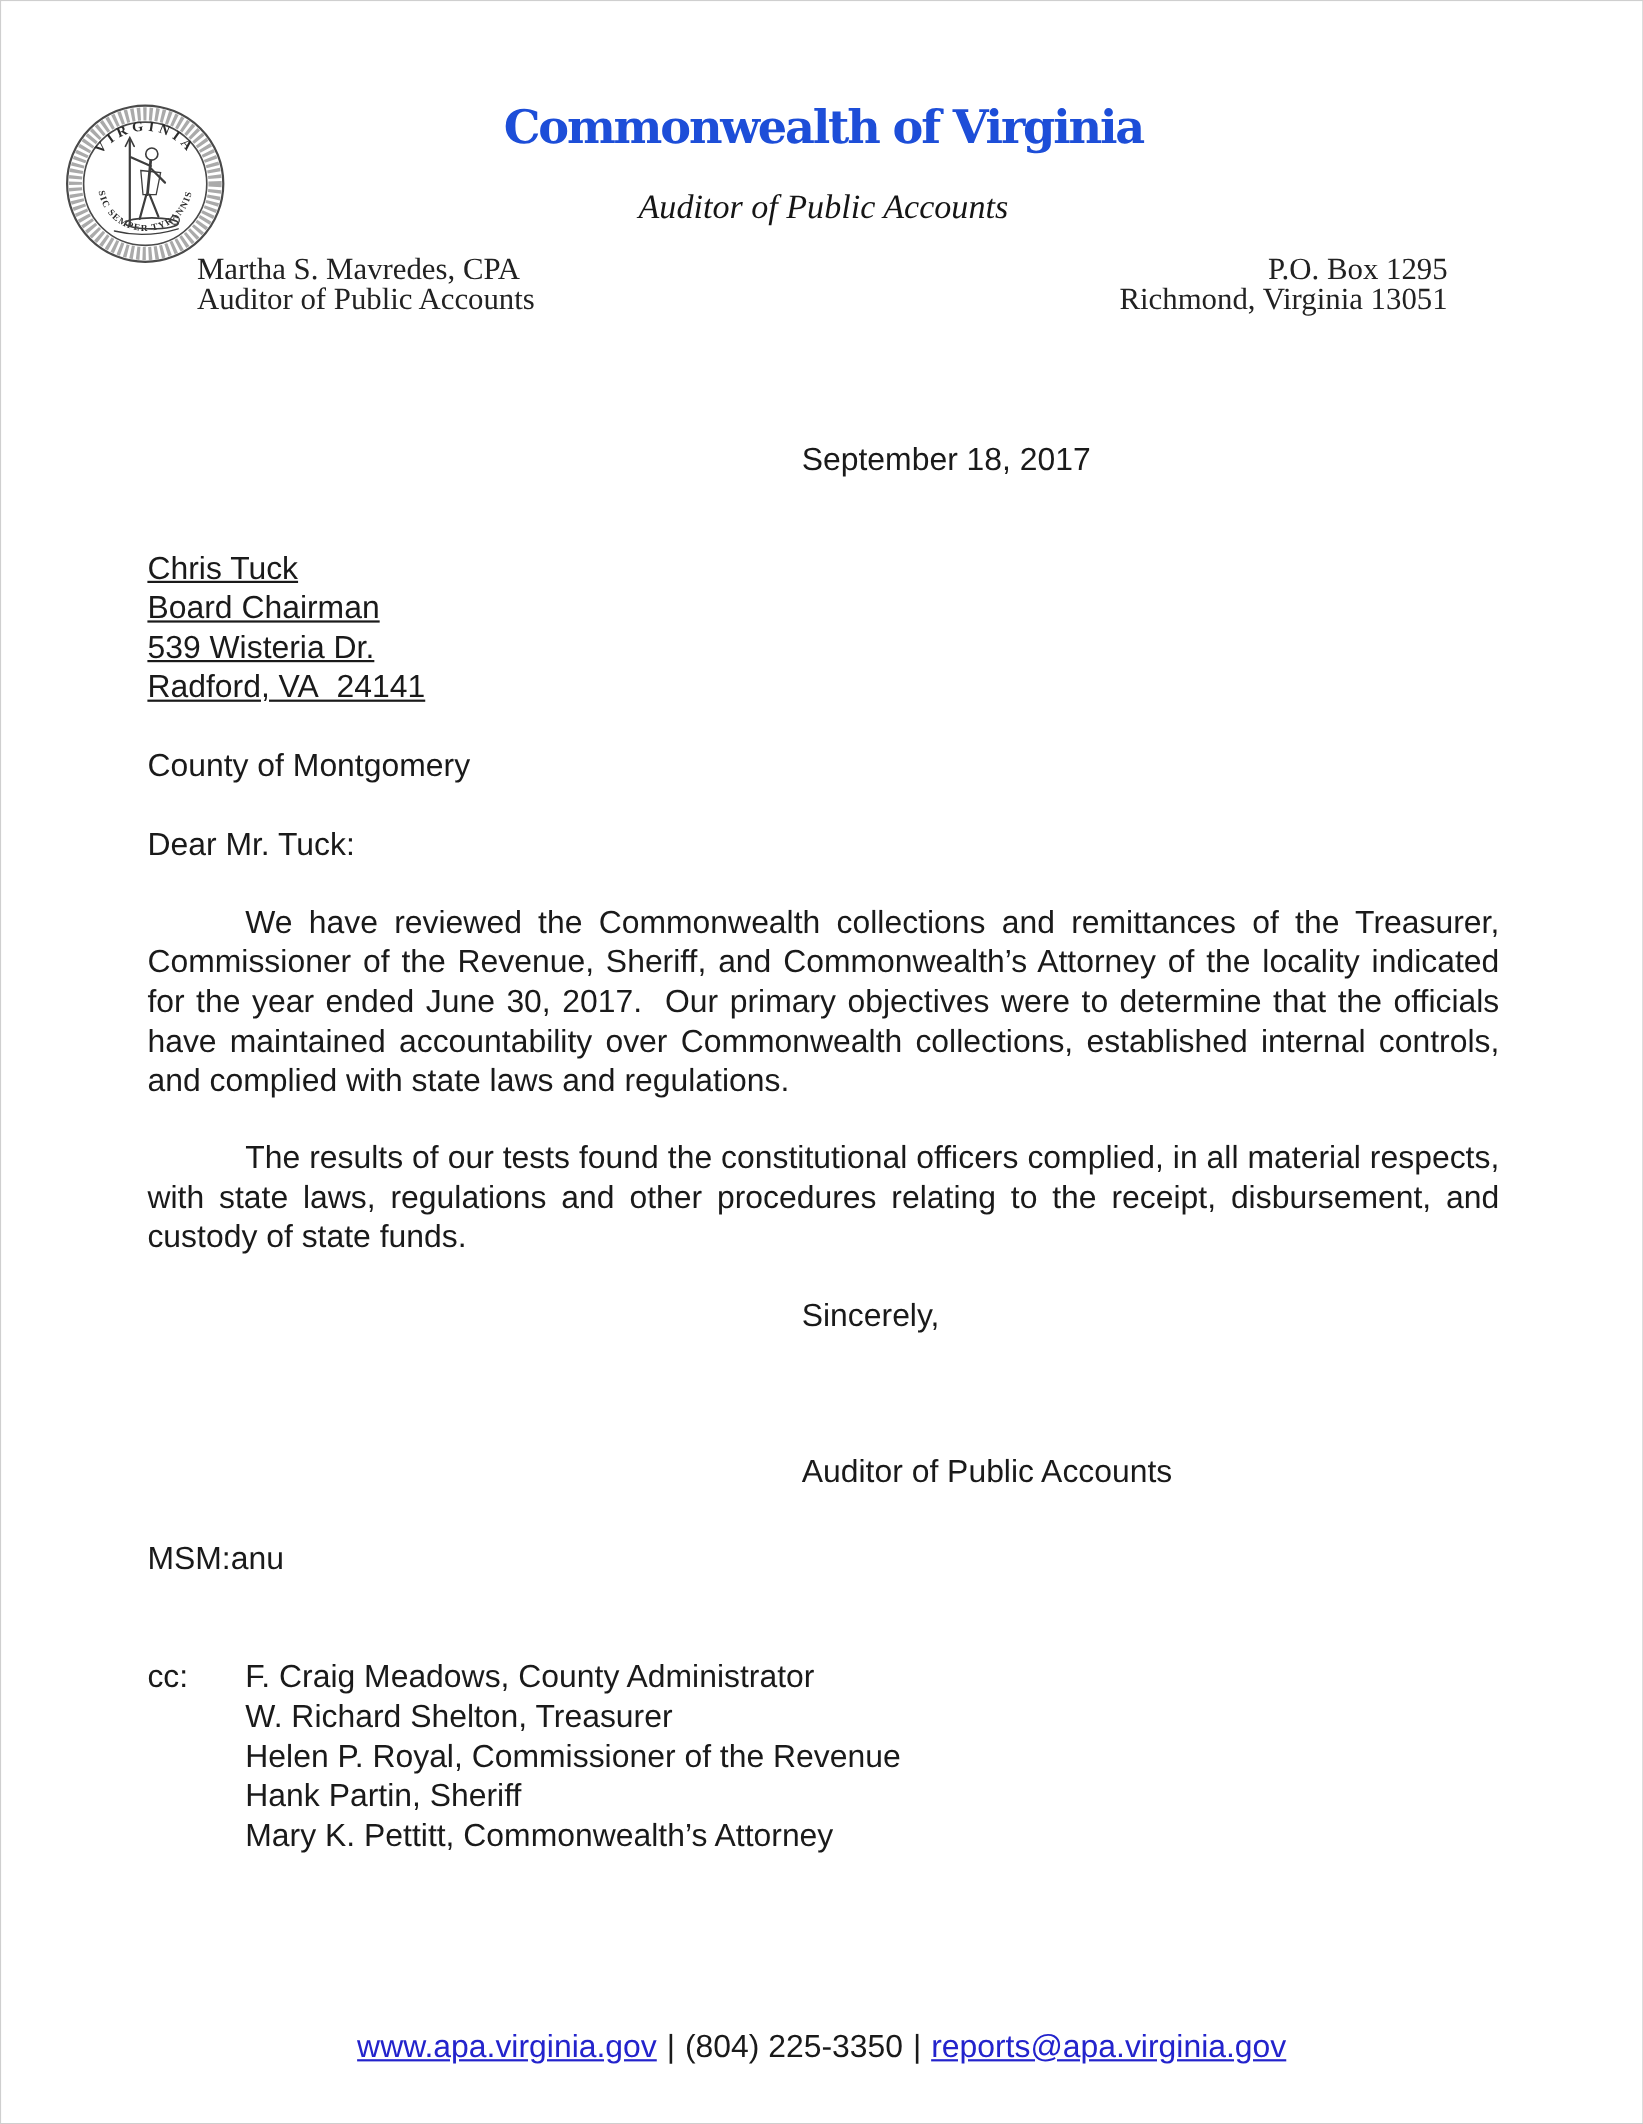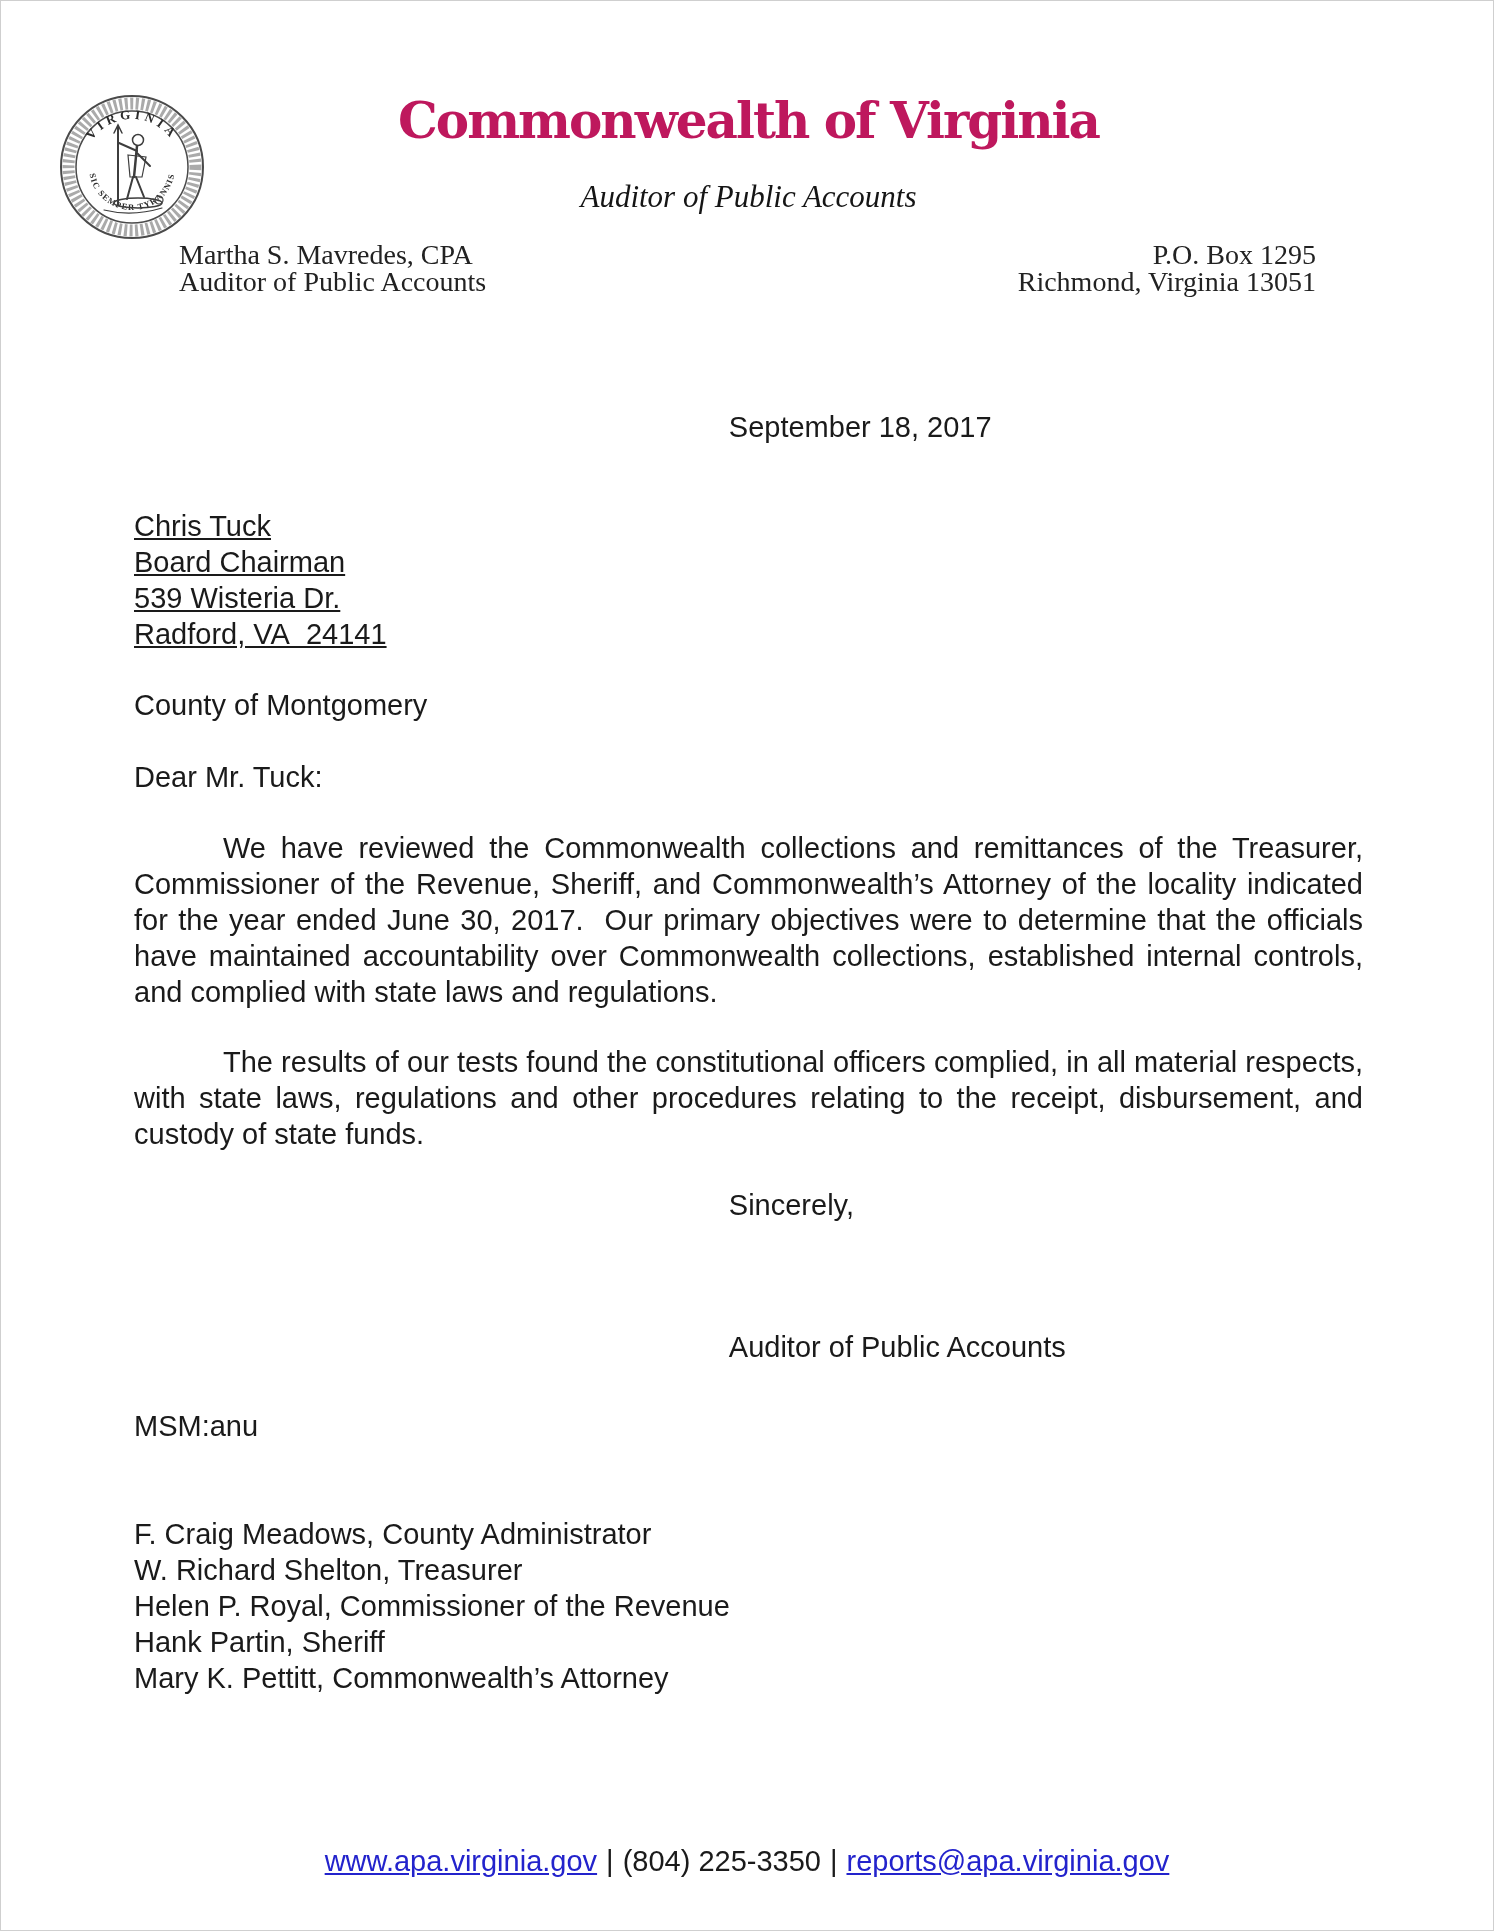--- a/index.html
+++ b/index.html
@@ -25,10 +25,10 @@
     padding-top:92px;
     font-family:"DejaVu Serif", serif;
     font-weight:bold;
-    font-size:50px;
+    font-size:42px;
     letter-spacing:-2px;
     line-height:1.1;
-    color:#be185d;
+    color:#1d4ed8;
   }
   .lh-subtitle {
     text-align:center;

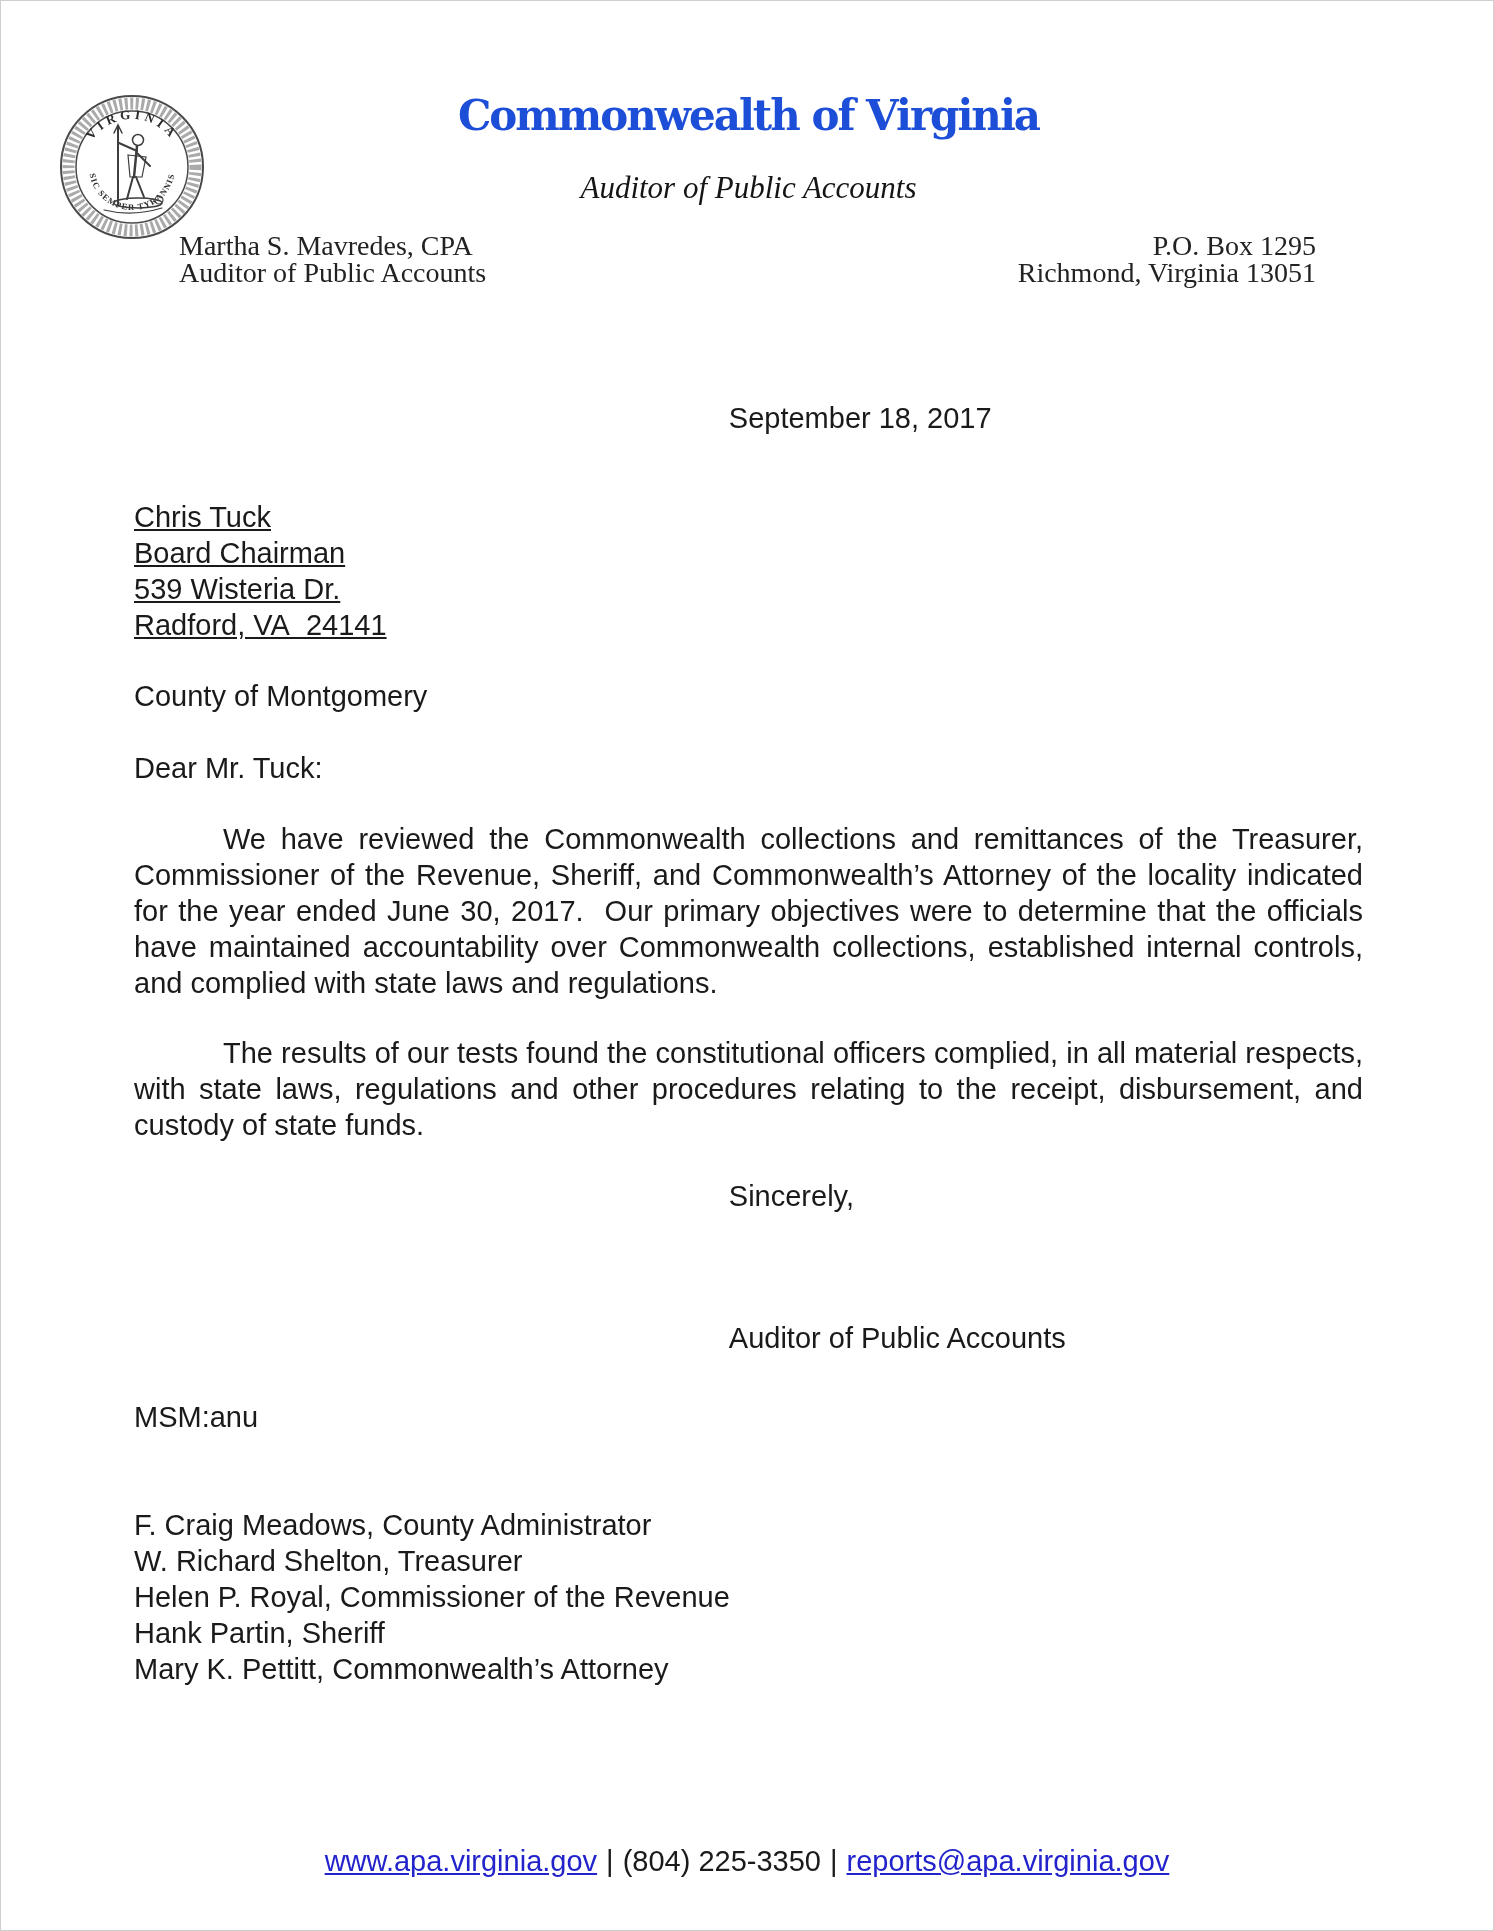--- a/index.html
+++ b/index.html
@@ -165,6 +165,7 @@
     <div class="line reference">MSM:anu</div>
 
     <div class="cc-block">
+      <div class="cc-label">cc:</div>
       <div class="cc-names">
         <div class="line">F. Craig Meadows, County Administrator</div>
         <div class="line">W. Richard Shelton, Treasurer</div>

